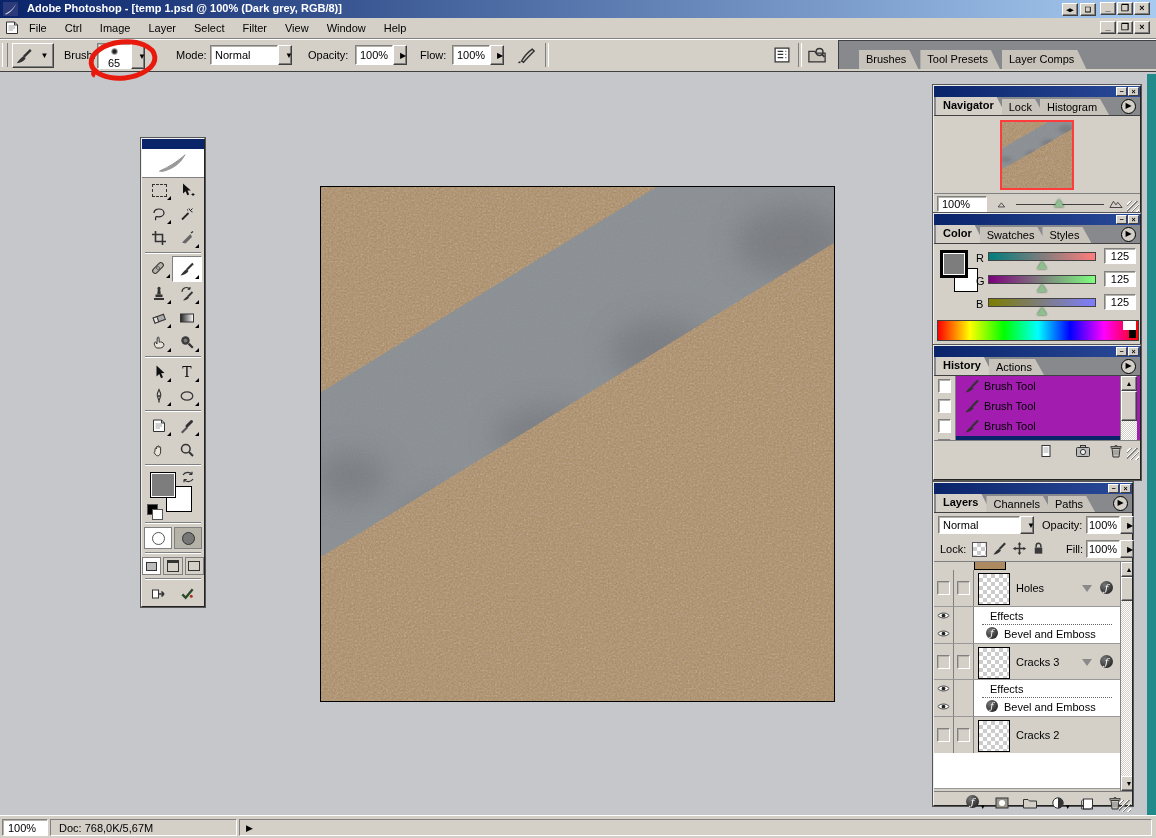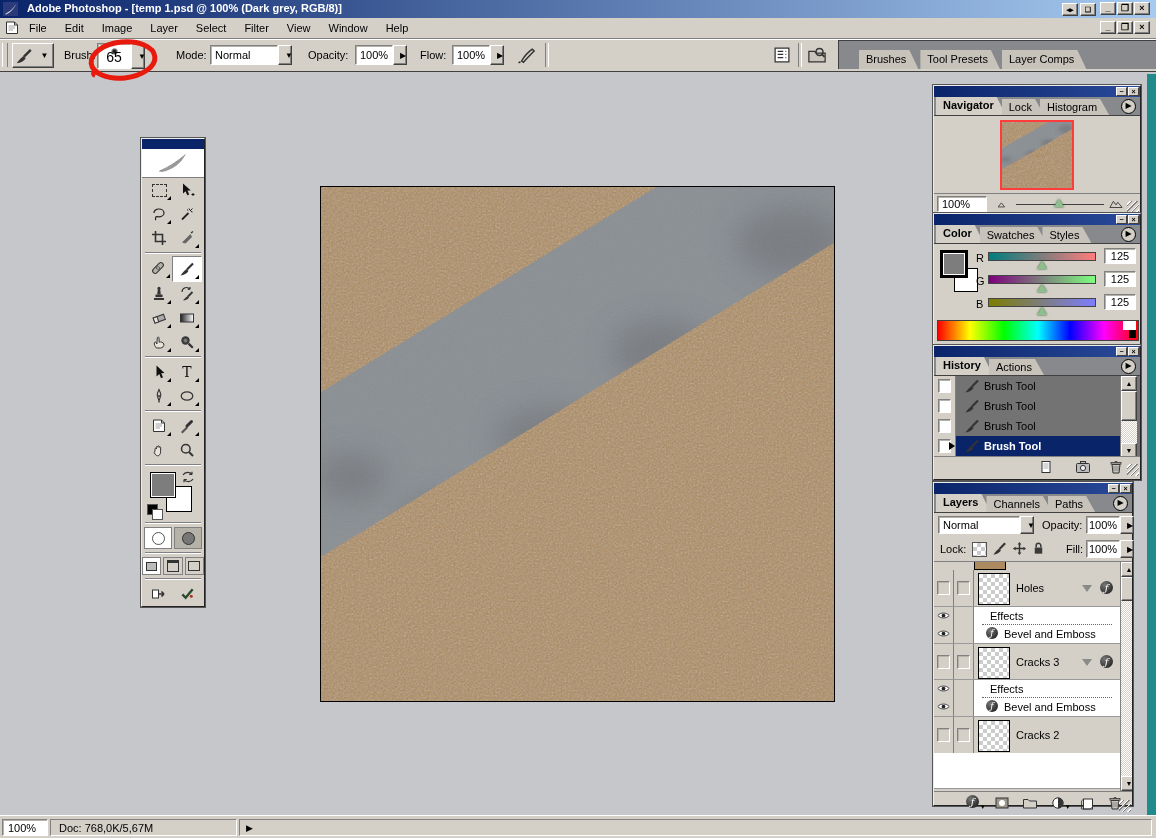--- a/index.html
+++ b/index.html
@@ -251,7 +251,7 @@
         <use href="#i-notes"></use>
       </svg>
     <span class="menu-item">File</span>
-    <span class="menu-item">Edit</span>
+    <span class="menu-item">Ctrl</span>
     <span class="menu-item">Image</span>
     <span class="menu-item">Layer</span>
     <span class="menu-item">Select</span>

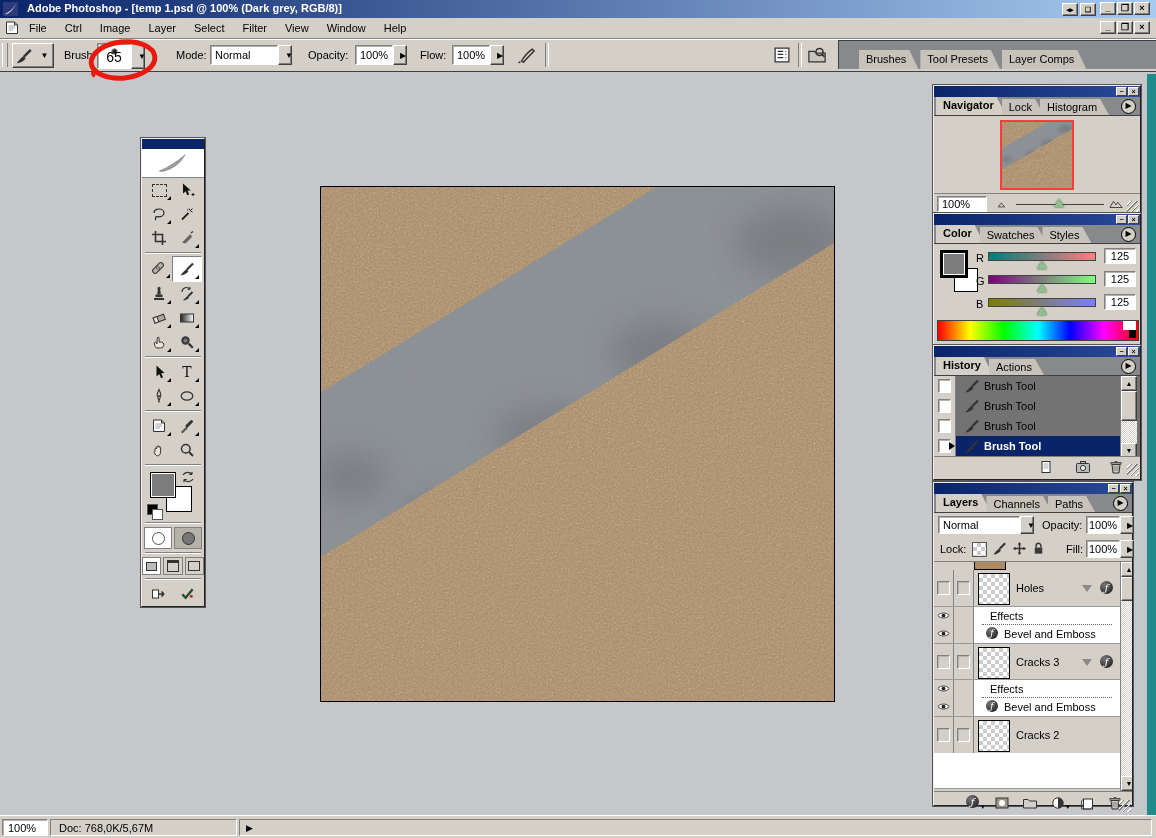--- a/index.html
+++ b/index.html
@@ -275,7 +275,7 @@
     <span class="abs" style="left:64px;top:9px">Brush:</span>
     <div class="well abs" style="left:97px;top:3px;width:34px;height:26px;text-align:center">
       <div class="abs" style="left:13px;top:4px;width:7px;height:7px;border-radius:50%;background:radial-gradient(circle,#222 30%,rgba(60,60,60,.25) 70%,transparent 100%)"></div>
-      <span class="abs" style="left:0;right:0;top:5px;font-size:14px">65</span>
+      <span class="abs" style="left:0;right:0;top:13px;font-size:11px">65</span>
     </div>
     <button class="btn abs ddarrow" style="left:131px;top:3px;height:26px">▼</button>
     <span class="abs" style="left:176px;top:9px">Mode:</span>

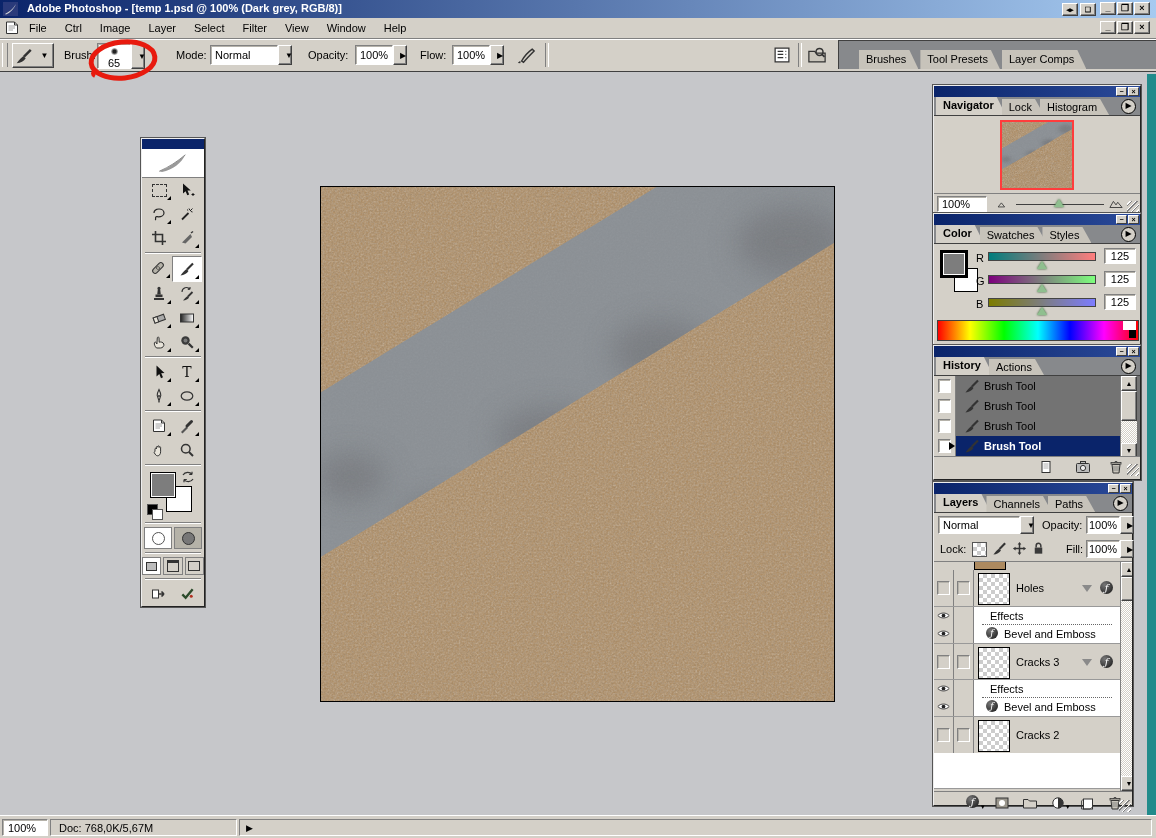--- a/index.html
+++ b/index.html
@@ -619,7 +619,7 @@
       <span class="tab">Actions</span>
       <span class="pmenu">▶</span>
     </div>
-    <div style="position:relative;height:80px;background:#737373;overflow:hidden">
+    <div style="position:relative;height:64px;background:#a21caf;overflow:hidden">
       <div class="abs lcol" style="left:0;top:0;width:22px;height:82px"></div>
       <div class="abs flex" style="left:0;top:0;width:186px;height:20px">
         <div class="abs well" style="left:4px;top:3px;width:13px;height:14px"></div>

